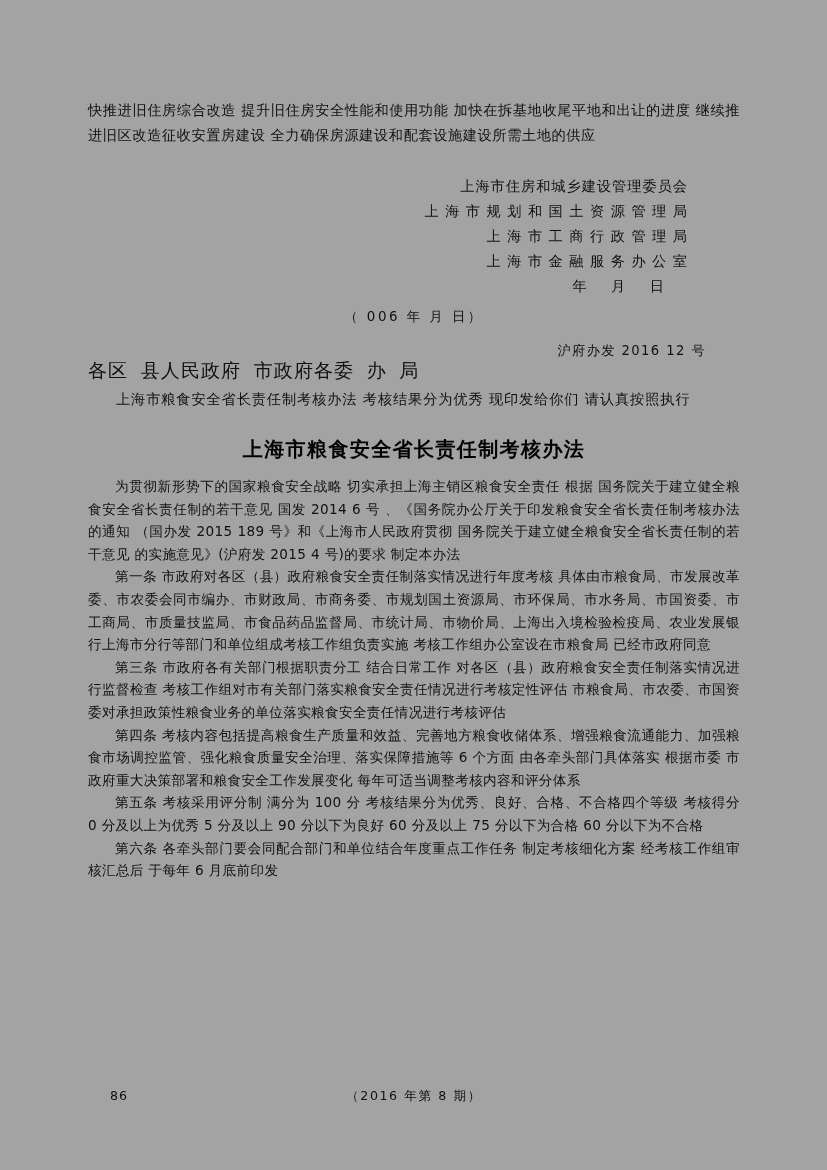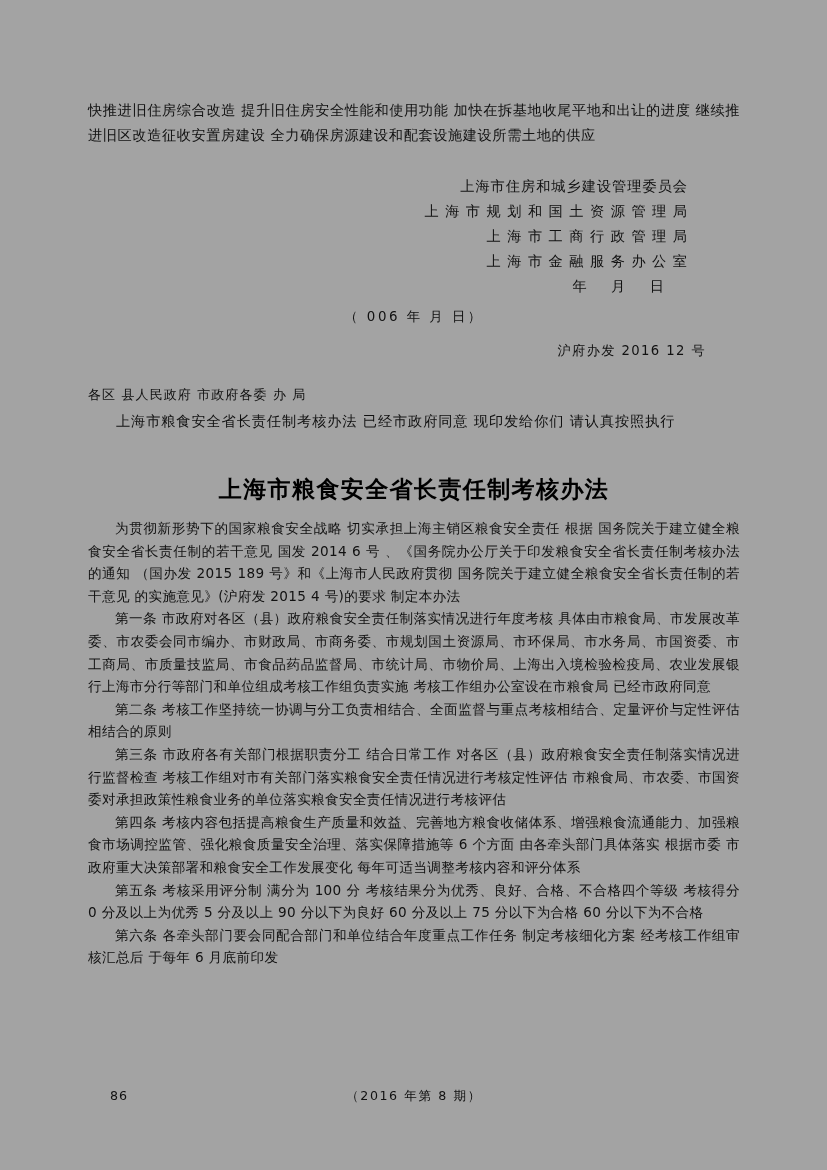--- a/index.html
+++ b/index.html
@@ -89,11 +89,12 @@
 
   
   .recipients {
-    margin-top: 22px;
-    font-size: 13px;
+    margin-top: 0;
+    font-size: 19px;
     line-height: 25px;
     letter-spacing: 1.1px;
     color: #111;
+    font-family: Liberation Mono, monospace;
   }
   .preamble {
     margin-top: 2px;

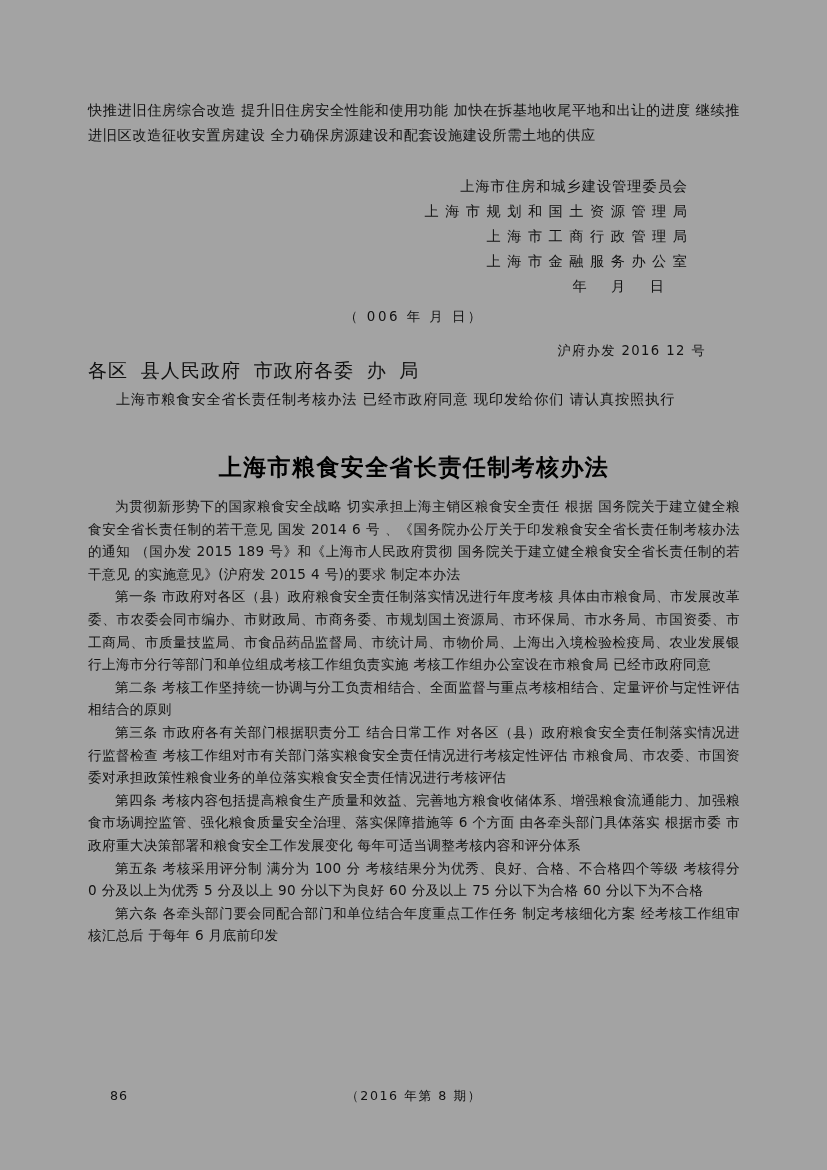--- a/index.html
+++ b/index.html
@@ -173,7 +173,7 @@
     <div class="doc-number">沪府办发 2016 12 号</div>
 
     <div class="recipients">各区 县人民政府 市政府各委 办 局</div>
-    <div class="preamble">上海市粮食安全省长责任制考核办法 已经市政府同意 现印发给你们 请认真按照执行</div>
+    <div class="preamble">上海市粮食安全省长责任制考核办法 考核结果分为优秀 现印发给你们 请认真按照执行</div>
 
     <div class="measure-title">上海市粮食安全省长责任制考核办法</div>
 

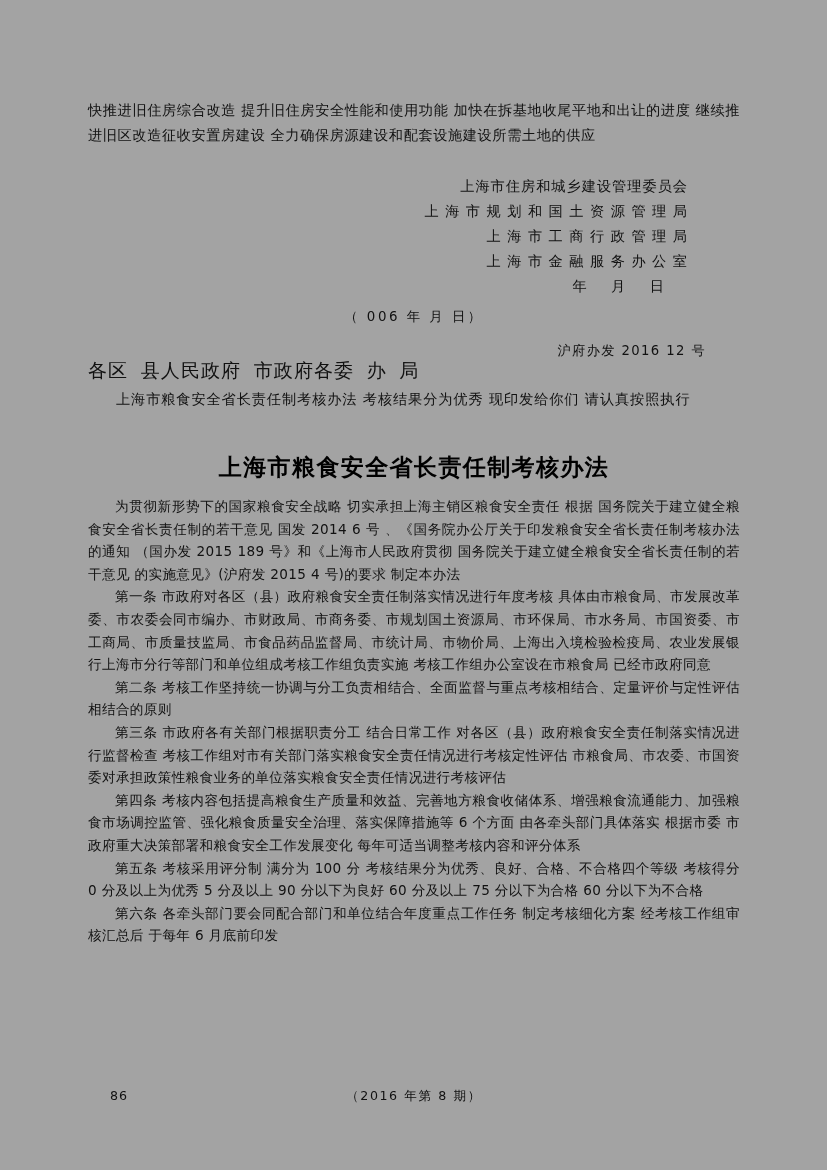--- a/index.html
+++ b/index.html
@@ -107,12 +107,12 @@
 
   
   .measure-title {
-    margin-top: 40px;
+    margin-top: 24px;
     margin-bottom: 12px;
     text-align: center;
     font-family: "DejaVu Serif", "Liberation Serif", serif;
     font-weight: bold;
-    font-size: 23px;
+    font-size: 20px;
     letter-spacing: 1.4px;
     color: #000;
   }

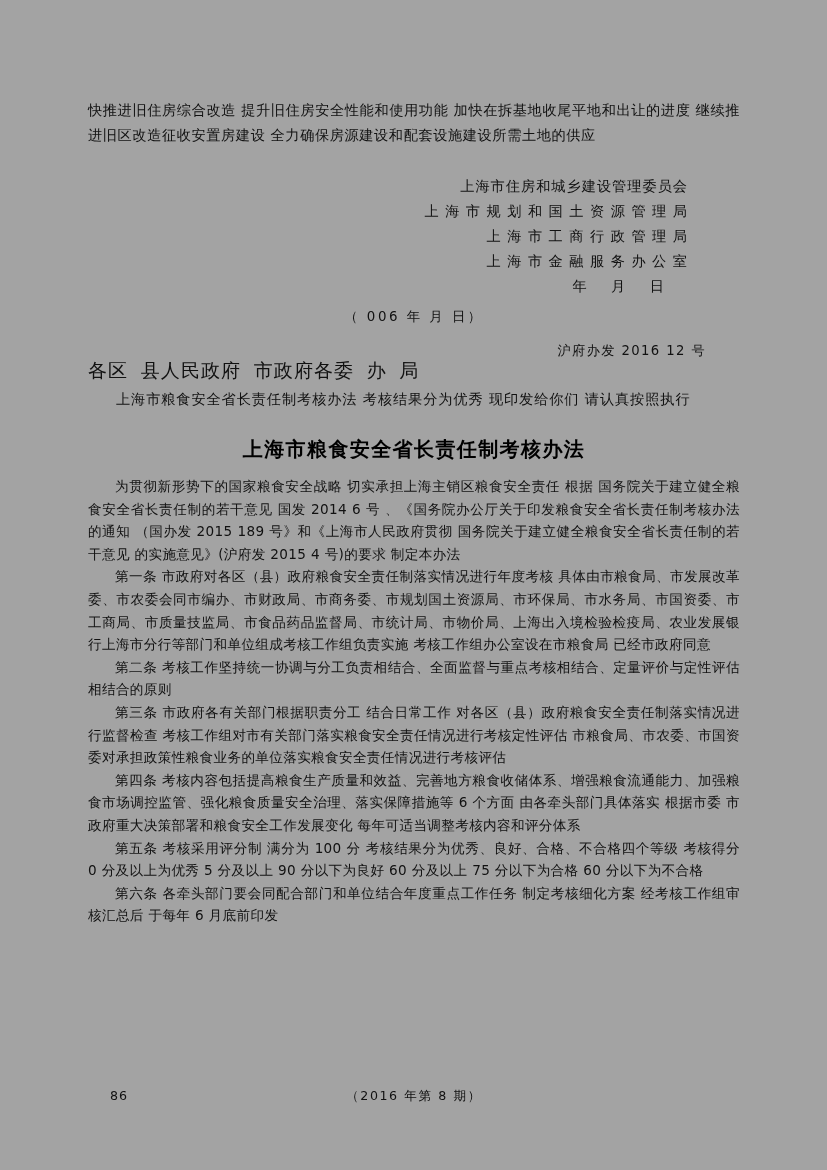--- a/index.html
+++ b/index.html
@@ -179,7 +179,6 @@
 
     <div class="body-para">为贯彻新形势下的国家粮食安全战略 切实承担上海主销区粮食安全责任 根据 国务院关于建立健全粮食安全省长责任制的若干意见   国发 2014 6  号 、《国务院办公厅关于印发粮食安全省长责任制考核办法的通知 （国办发 2015 189 号》和《上海市人民政府贯彻 国务院关于建立健全粮食安全省长责任制的若干意见  的实施意见》(沪府发 2015 4  号)的要求 制定本办法</div>
     <div class="body-para">第一条    市政府对各区（县）政府粮食安全责任制落实情况进行年度考核 具体由市粮食局、市发展改革委、市农委会同市编办、市财政局、市商务委、市规划国土资源局、市环保局、市水务局、市国资委、市工商局、市质量技监局、市食品药品监督局、市统计局、市物价局、上海出入境检验检疫局、农业发展银行上海市分行等部门和单位组成考核工作组负责实施   考核工作组办公室设在市粮食局 已经市政府同意</div>
-    <div class="body-para">第二条   考核工作坚持统一协调与分工负责相结合、全面监督与重点考核相结合、定量评价与定性评估相结合的原则</div>
     <div class="body-para">第三条    市政府各有关部门根据职责分工 结合日常工作 对各区（县）政府粮食安全责任制落实情况进行监督检查   考核工作组对市有关部门落实粮食安全责任情况进行考核定性评估  市粮食局、市农委、市国资委对承担政策性粮食业务的单位落实粮食安全责任情况进行考核评估</div>
     <div class="body-para">第四条    考核内容包括提高粮食生产质量和效益、完善地方粮食收储体系、增强粮食流通能力、加强粮食市场调控监管、强化粮食质量安全治理、落实保障措施等 6 个方面 由各牵头部门具体落实   根据市委 市政府重大决策部署和粮食安全工作发展变化 每年可适当调整考核内容和评分体系</div>
     <div class="body-para">第五条    考核采用评分制 满分为 100 分   考核结果分为优秀、良好、合格、不合格四个等级   考核得分  0 分及以上为优秀 5 分及以上 90 分以下为良好 60 分及以上 75 分以下为合格 60 分以下为不合格</div>

